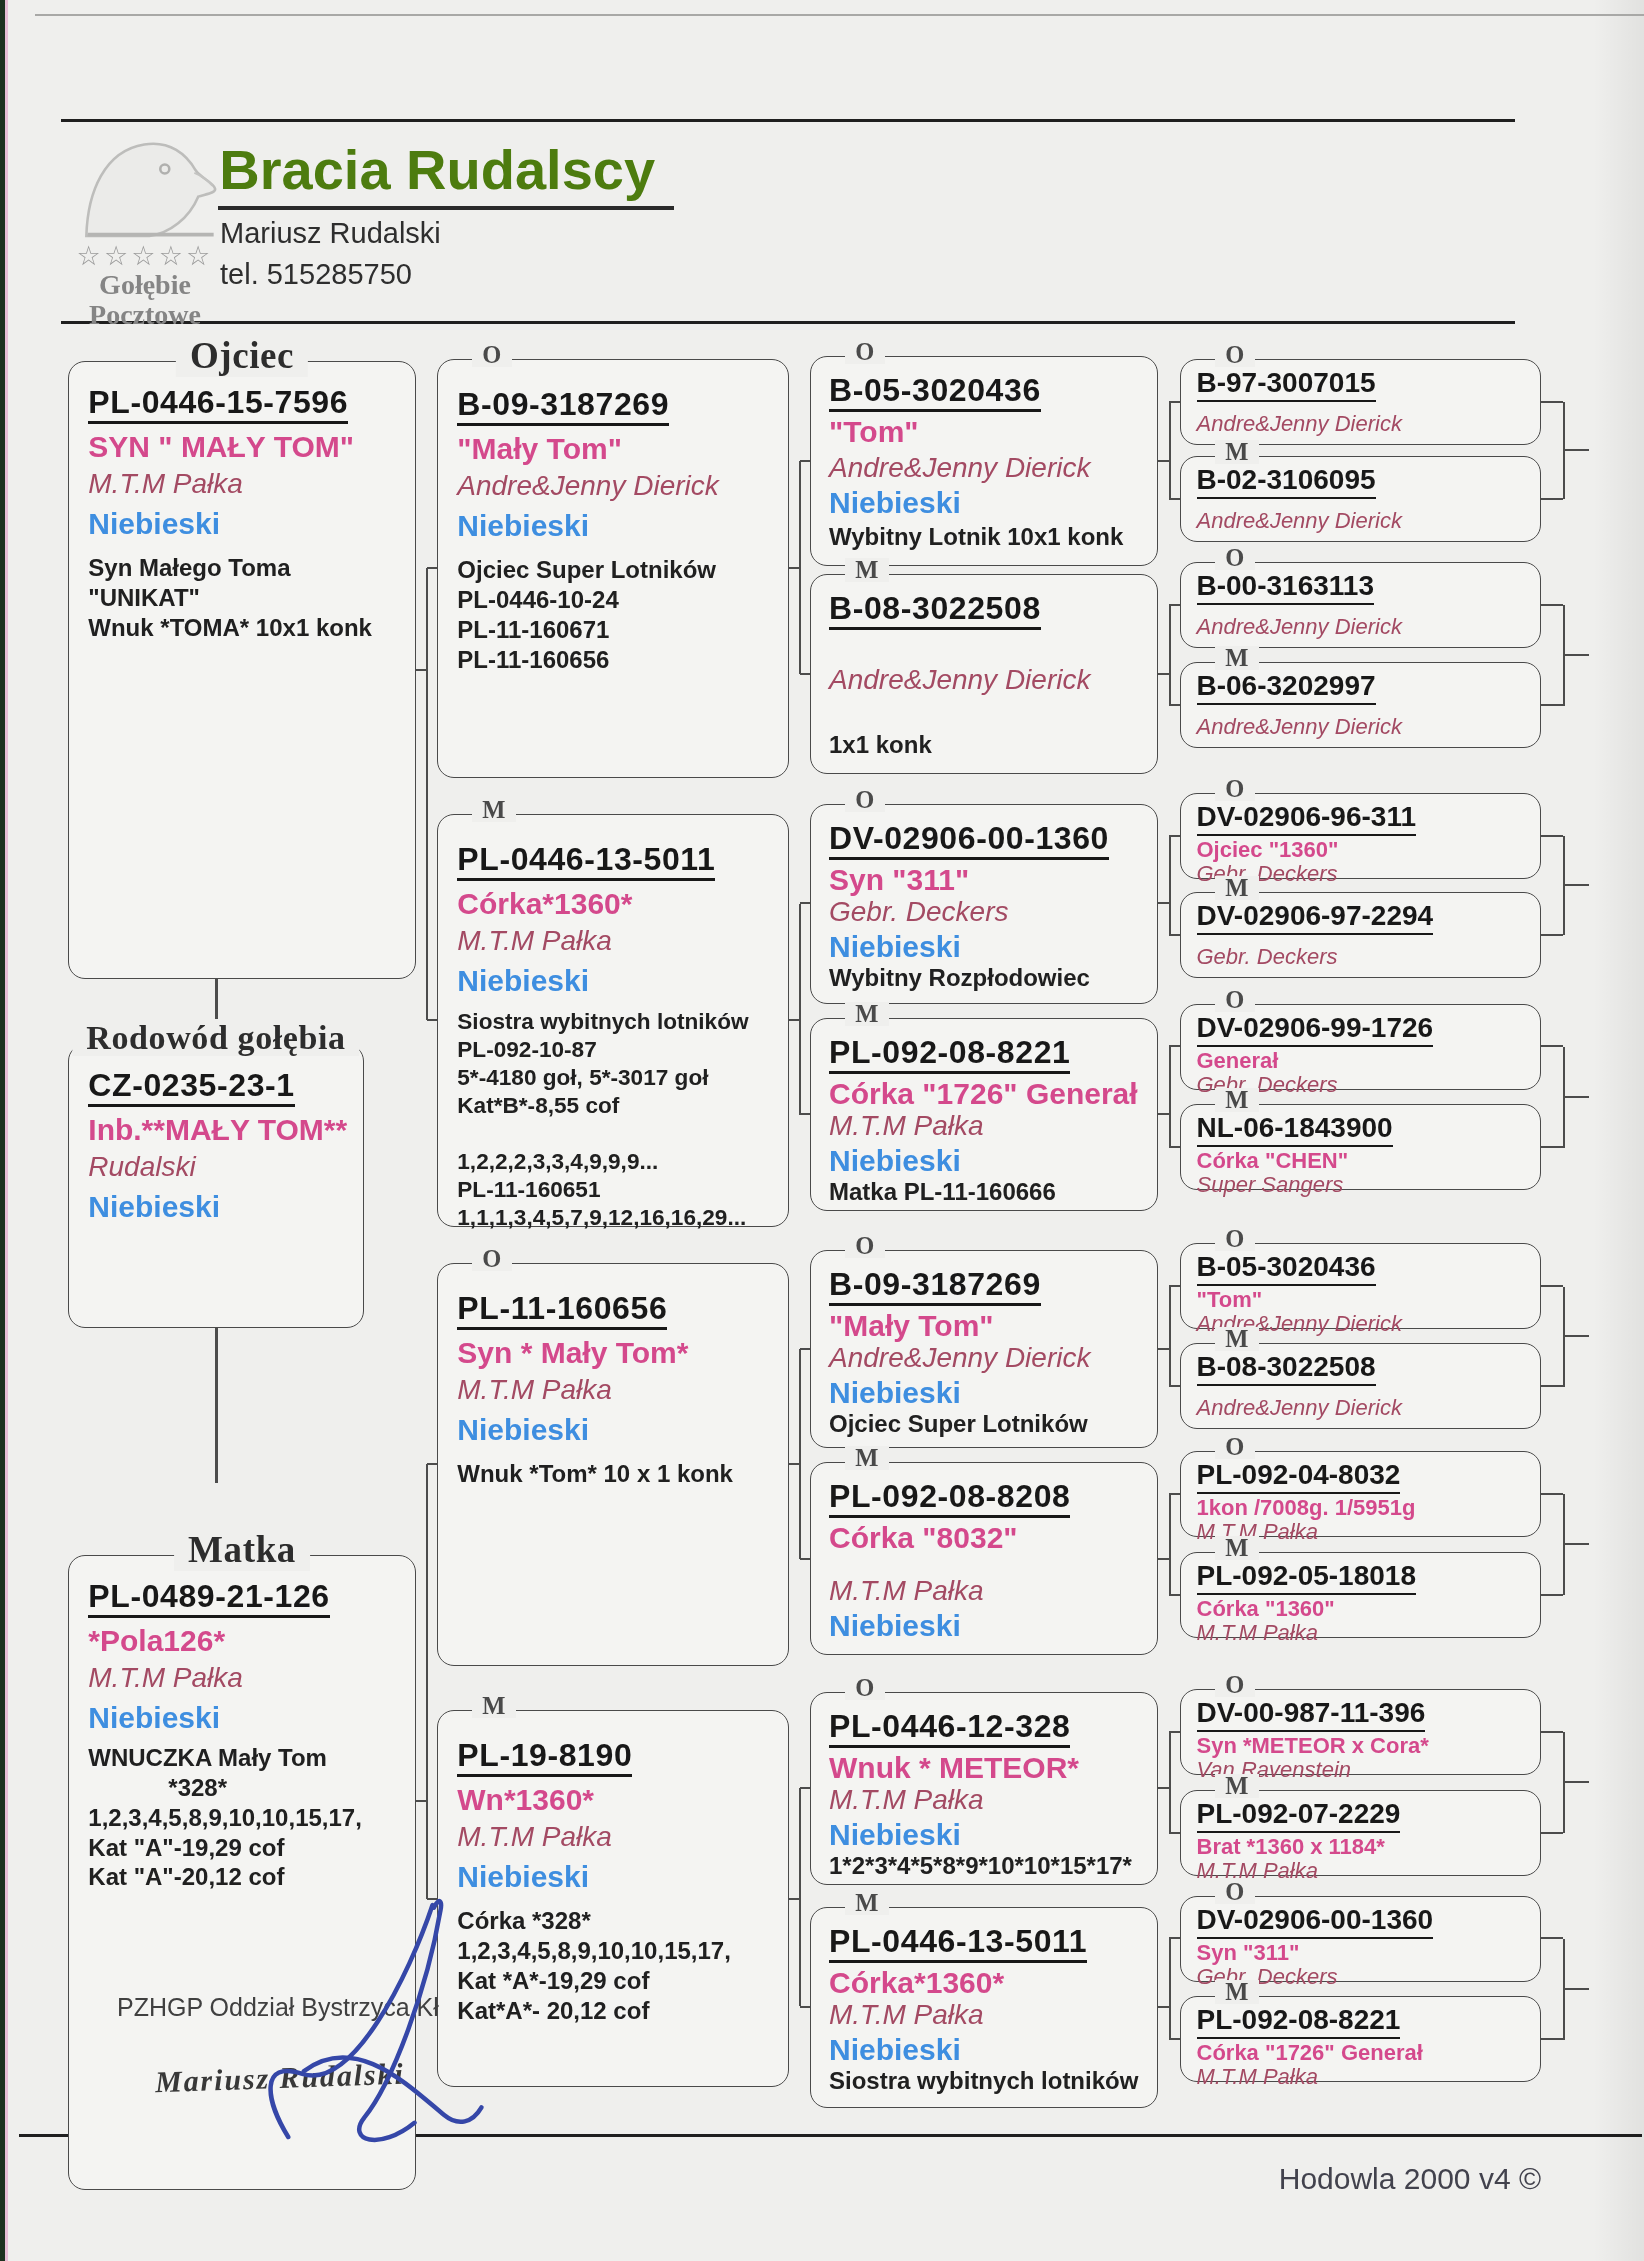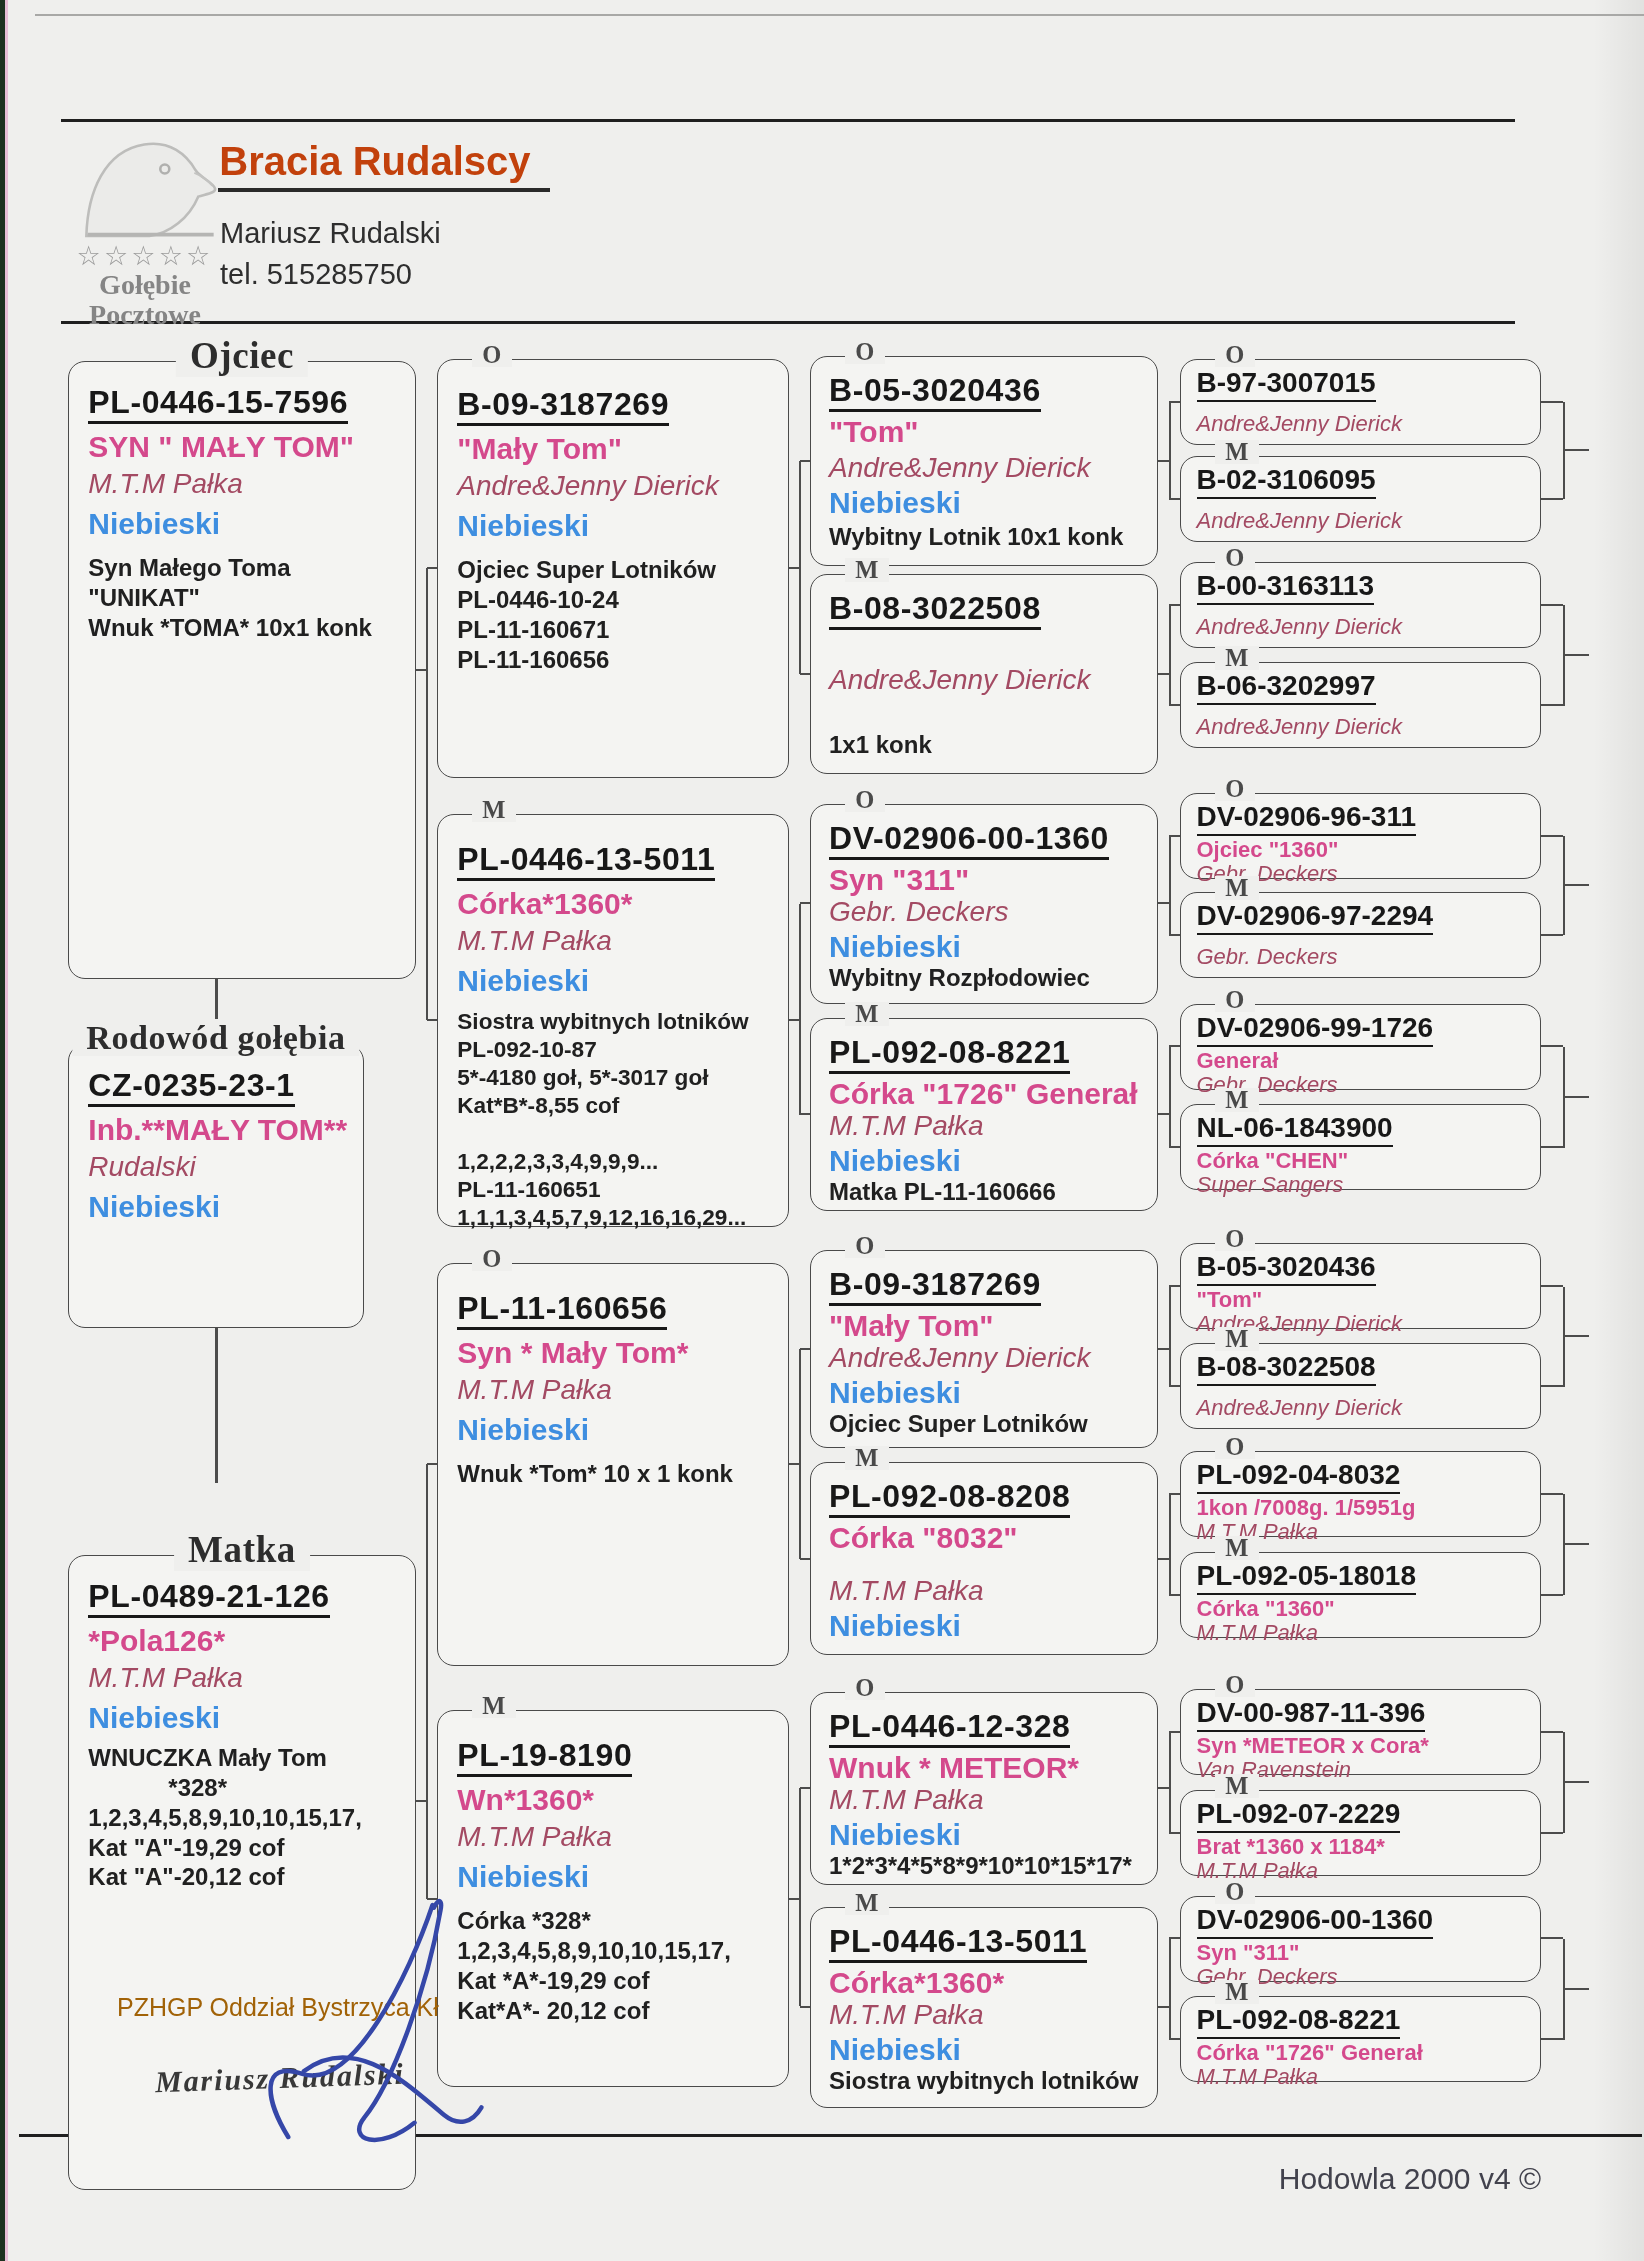--- a/index.html
+++ b/index.html
@@ -29,7 +29,7 @@
   .small .breeder{font-size:22px;margin-top:auto}
   .name:empty,.colorline:empty,.notes:empty,.breeder:empty{display:none}
   .cline{position:absolute;background:#4c4c4c;z-index:1}
-  #hdr-title{position:absolute;left:218px;top:139px;font-size:40px;font-weight:bold;color:#c2410c;border-bottom:4.5px solid #2a2a2a;padding:0 19.3px 5.2px 1.3px;line-height:1.1;z-index:2}
+  #hdr-title{position:absolute;left:218px;top:139px;font-size:56px;font-weight:bold;color:#4d7c0f;border-bottom:4.5px solid #2a2a2a;padding:0 19.3px 5.2px 1.3px;line-height:1.1;z-index:2}
   #hdr-owner{position:absolute;left:220px;top:217px;font-size:29px;color:#2e2e2e;z-index:2}
   #hdr-phone{position:absolute;left:220px;top:258px;font-size:29px;color:#2e2e2e;z-index:2}
   #logo{position:absolute;left:63px;top:133px;width:164px;text-align:center;z-index:2}

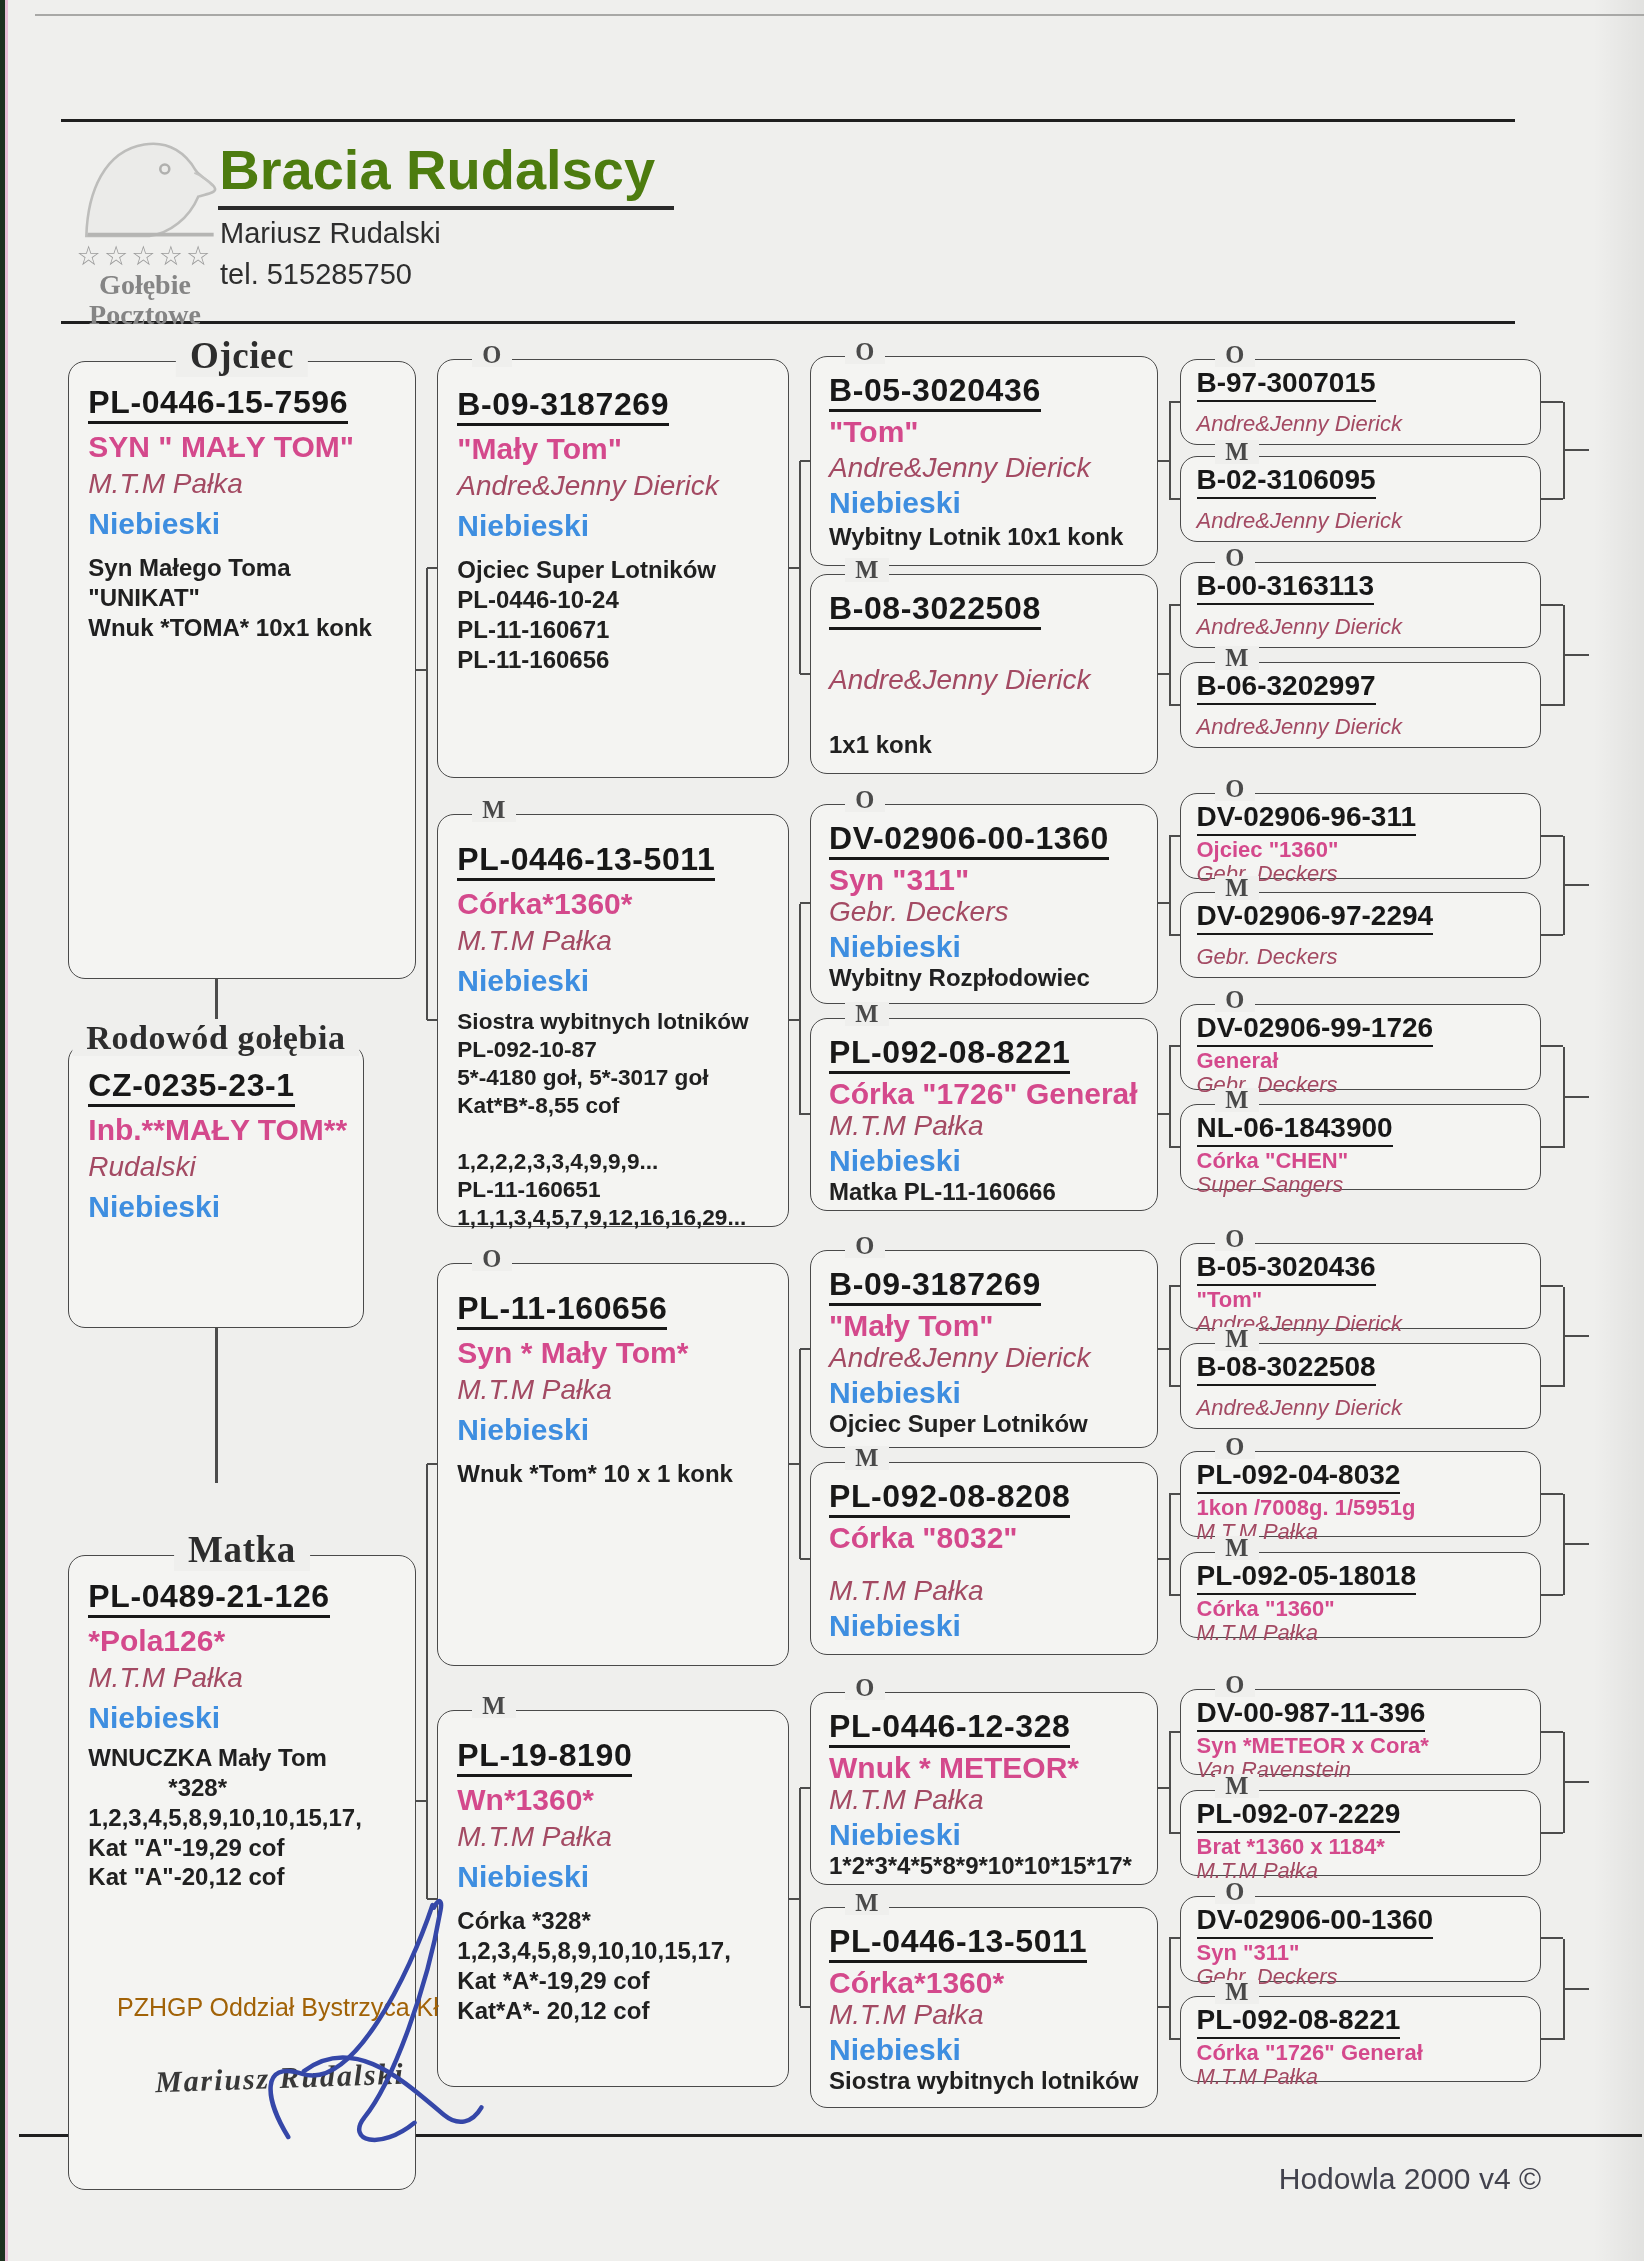--- a/index.html
+++ b/index.html
@@ -35,7 +35,7 @@
   #logo{position:absolute;left:63px;top:133px;width:164px;text-align:center;z-index:2}
   #logo .stars{font-size:27px;letter-spacing:3.2px;line-height:1;color:#9a9a9a}
   #logo .cap{font-family:"Liberation Serif",serif;font-weight:bold;font-size:28px;line-height:1.06;color:var(--logoGray,#858585)}
-  #stamp1{position:absolute;left:117px;top:1993px;font-size:25px;color:#a16207;z-index:4}
+  #stamp1{position:absolute;left:117px;top:1993px;font-size:25px;color:#404040;z-index:4}
   #stamp2{position:absolute;left:155px;top:2061px;font-family:"Liberation Serif",serif;font-style:italic;font-weight:bold;font-size:30px;color:#383838;transform:rotate(-2deg);letter-spacing:1.9px;z-index:4}
   #sig{position:absolute;left:226px;top:1878px;z-index:4}
   #footer{position:absolute;left:1154px;top:2162px;width:387px;text-align:right;font-size:30px;color:var(--footer,#42424d);z-index:2}

